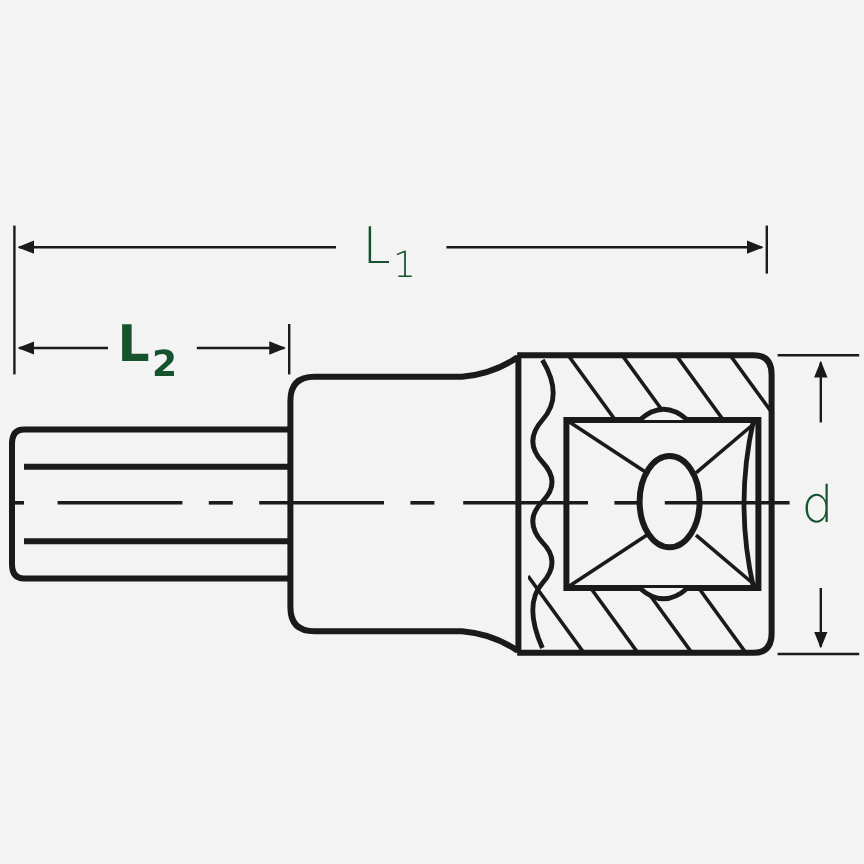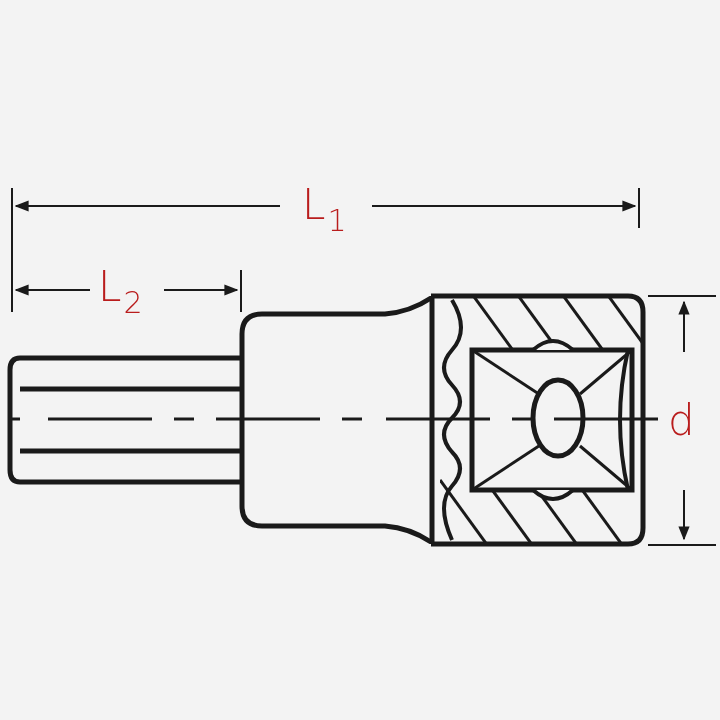--- a/index.html
+++ b/index.html
@@ -5,7 +5,7 @@
   html, body { margin: 0; padding: 0; }
   body { width: 720px; height: 720px; background: #f3f3f3; overflow: hidden; position: relative; font-family: "DejaVu Sans", sans-serif; }
   #drawing { position: absolute; left: 0; top: 0; width: 720px; height: 720px; }
-  .lbl { position: absolute; color: #b91c1c; font-family: "DejaVu Sans", sans-serif; font-weight: 300; line-height: 1; }
+  .lbl { position: absolute; color: #14532d; font-family: "DejaVu Sans", sans-serif; font-weight: 300; line-height: 1; }
   .lbl .main { font-size: 42px; }
   .lbl .sub { font-size: 30px; position: relative; top: 12px; margin-left: 2px; }
 </style>

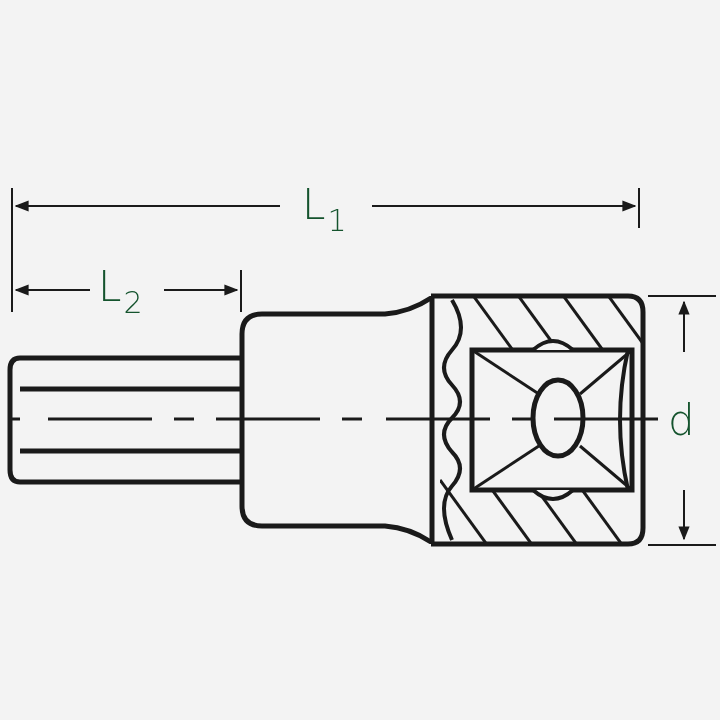--- a/index.html
+++ b/index.html
@@ -95,7 +95,7 @@
   <span class="main">L</span><span class="sub">1</span>
 </div>
 
-<div class="lbl" style="left:98px; top:266px;">
+<div class="lbl" style="left:98px; top:266px;font-weight:bold;">
   <span class="main">L</span><span class="sub">2</span>
 </div>
 

